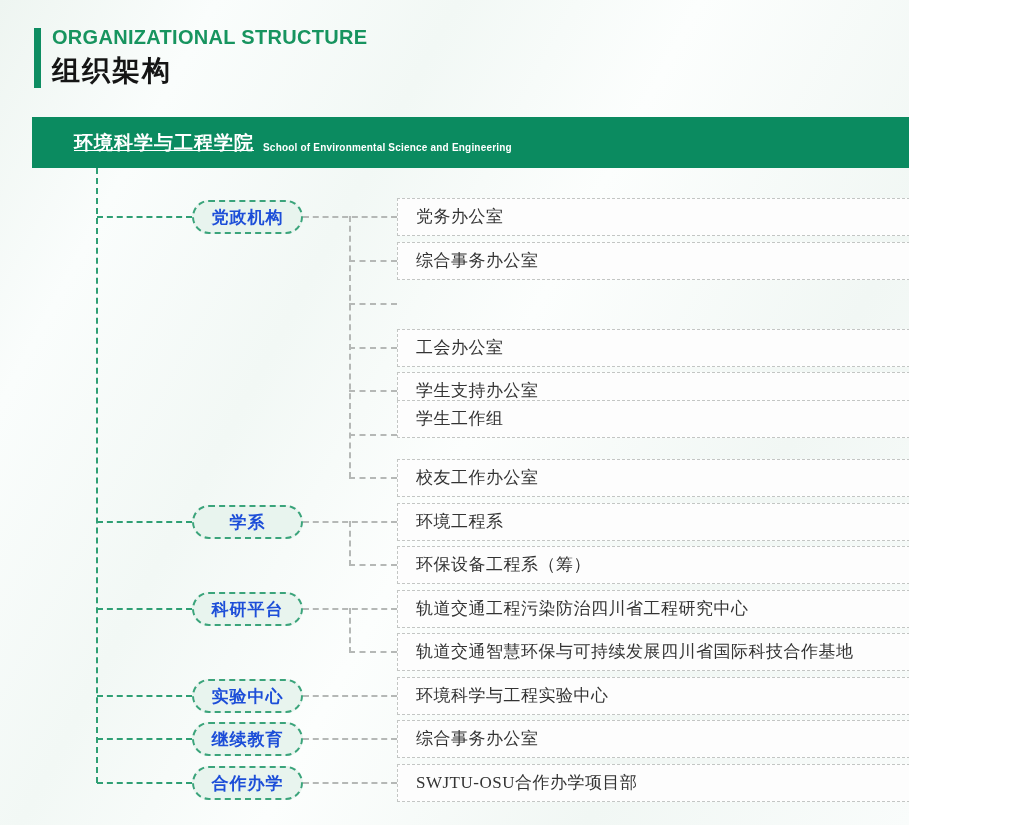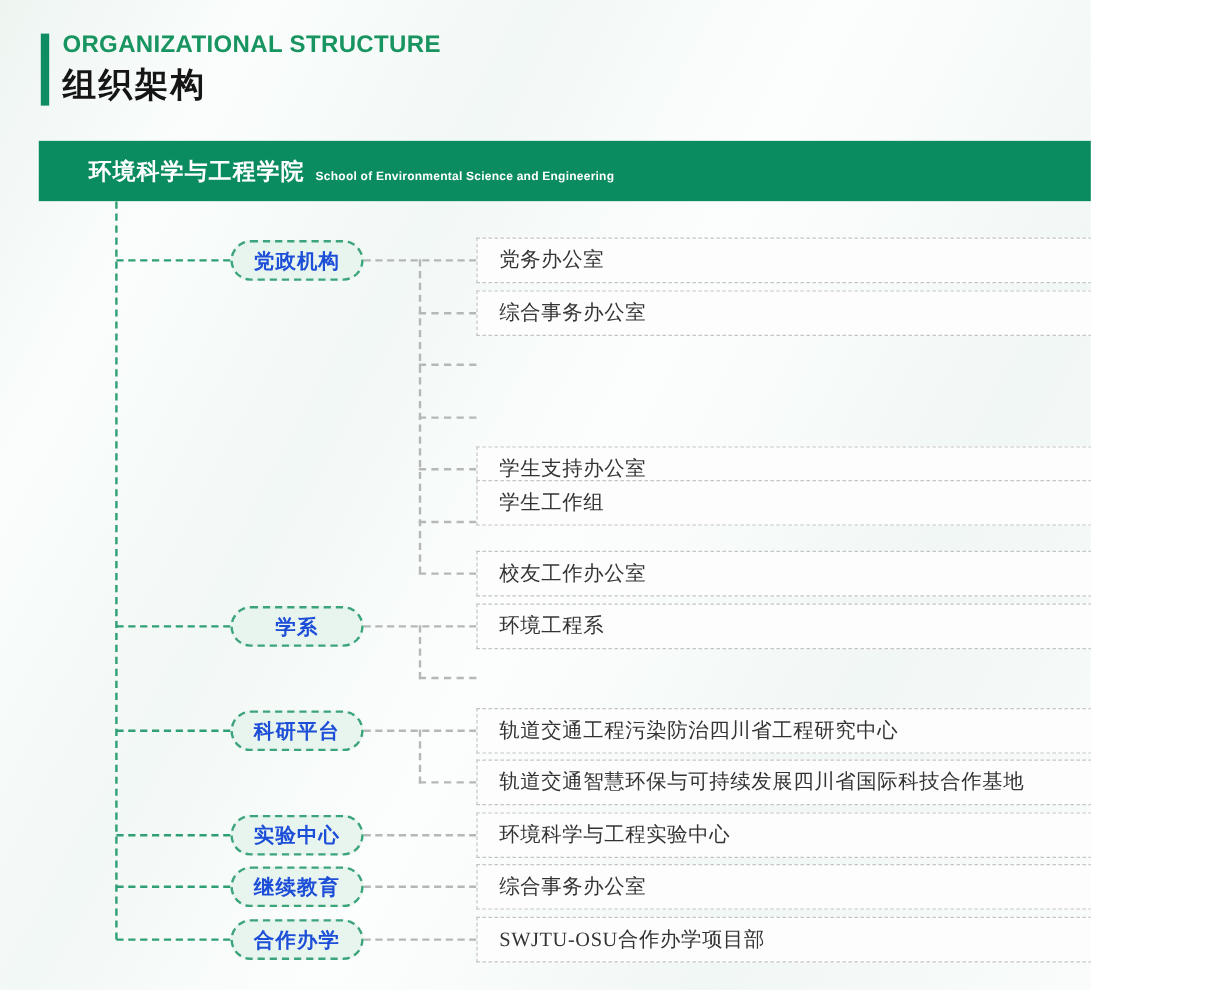--- a/index.html
+++ b/index.html
@@ -20,7 +20,7 @@
     clip-path:polygon(0 0,calc(100% - 18px) 0,100% 18px,100% 100%,0 100%);
     display:flex;align-items:baseline;color:#fff;
   }
-  .banner-zh{margin-left:42px;font-size:19px;font-weight:bold;letter-spacing:1px;align-self:center;}
+  .banner-zh{margin-left:42px;font-size:19px;font-weight:bold;letter-spacing:1px;align-self:center;text-decoration:underline;}
   .banner-en{font-size:10px;font-weight:bold;margin-left:9px;align-self:center;margin-top:9px;letter-spacing:.2px;}
   
   .vgreen{position:absolute;width:0;border-left:2px dashed #2f9f74;}

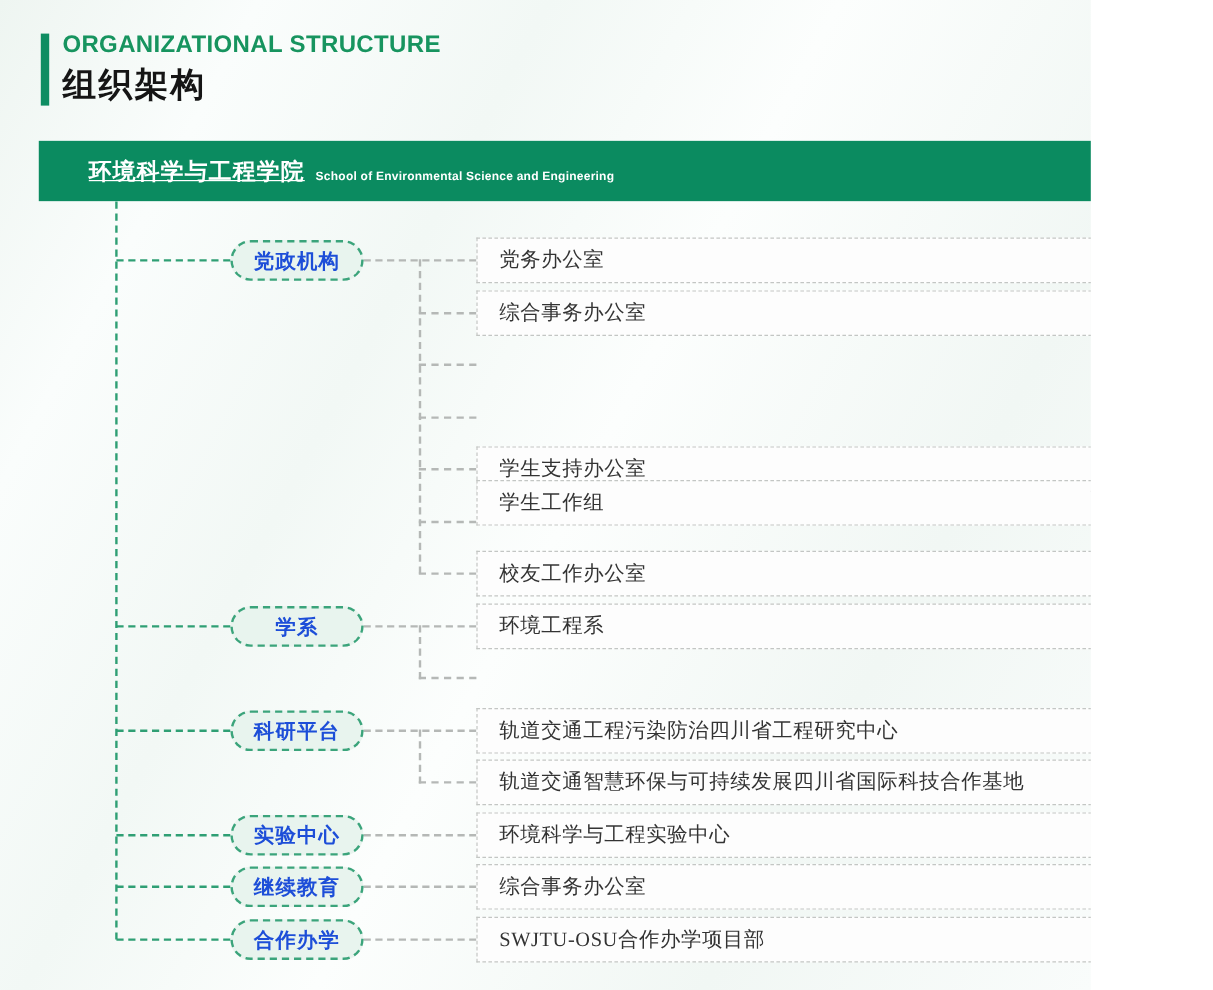--- a/index.html
+++ b/index.html
@@ -96,6 +96,7 @@
 
   <div class="box" style="top:198px;">党务办公室</div>
   <div class="box" style="top:242px;">综合事务办公室</div>
+  <div class="box" style="top:329px;">工会办公室</div>
   <div class="box" style="top:372px;">学生支持办公室</div>
   <div class="box" style="top:400px;">学生工作组</div>
   <div class="box" style="top:459px;">校友工作办公室</div>

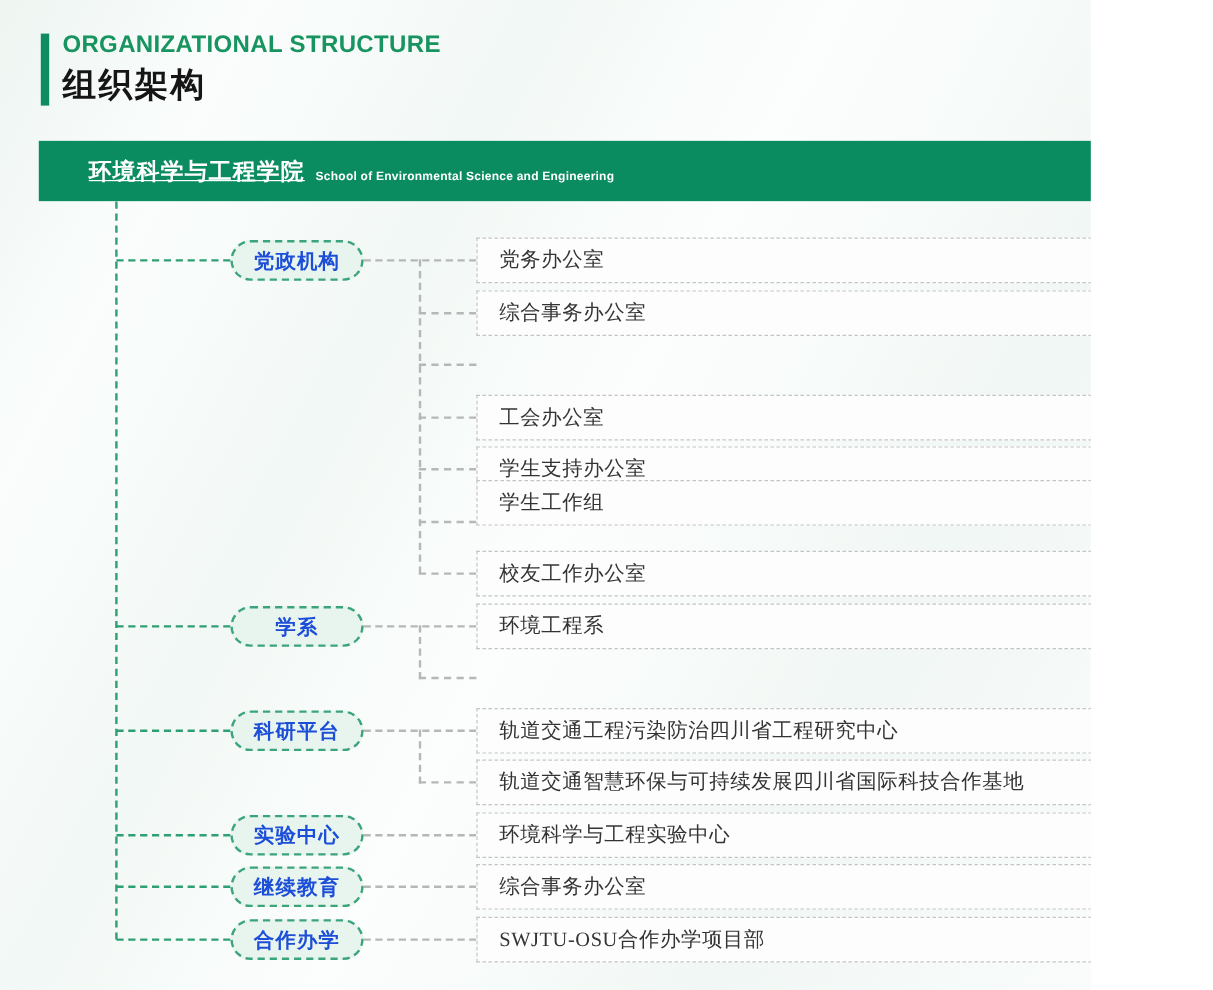--- a/index.html
+++ b/index.html
@@ -101,6 +101,7 @@
   <div class="box" style="top:400px;">学生工作组</div>
   <div class="box" style="top:459px;">校友工作办公室</div>
   <div class="box" style="top:503px;">环境工程系</div>
+  <div class="box" style="top:546px;">环保设备工程系（筹）</div>
   <div class="box" style="top:590px;">轨道交通工程污染防治四川省工程研究中心</div>
   <div class="box" style="top:633px;">轨道交通智慧环保与可持续发展四川省国际科技合作基地</div>
   <div class="box" style="top:677px;">环境科学与工程实验中心</div>

